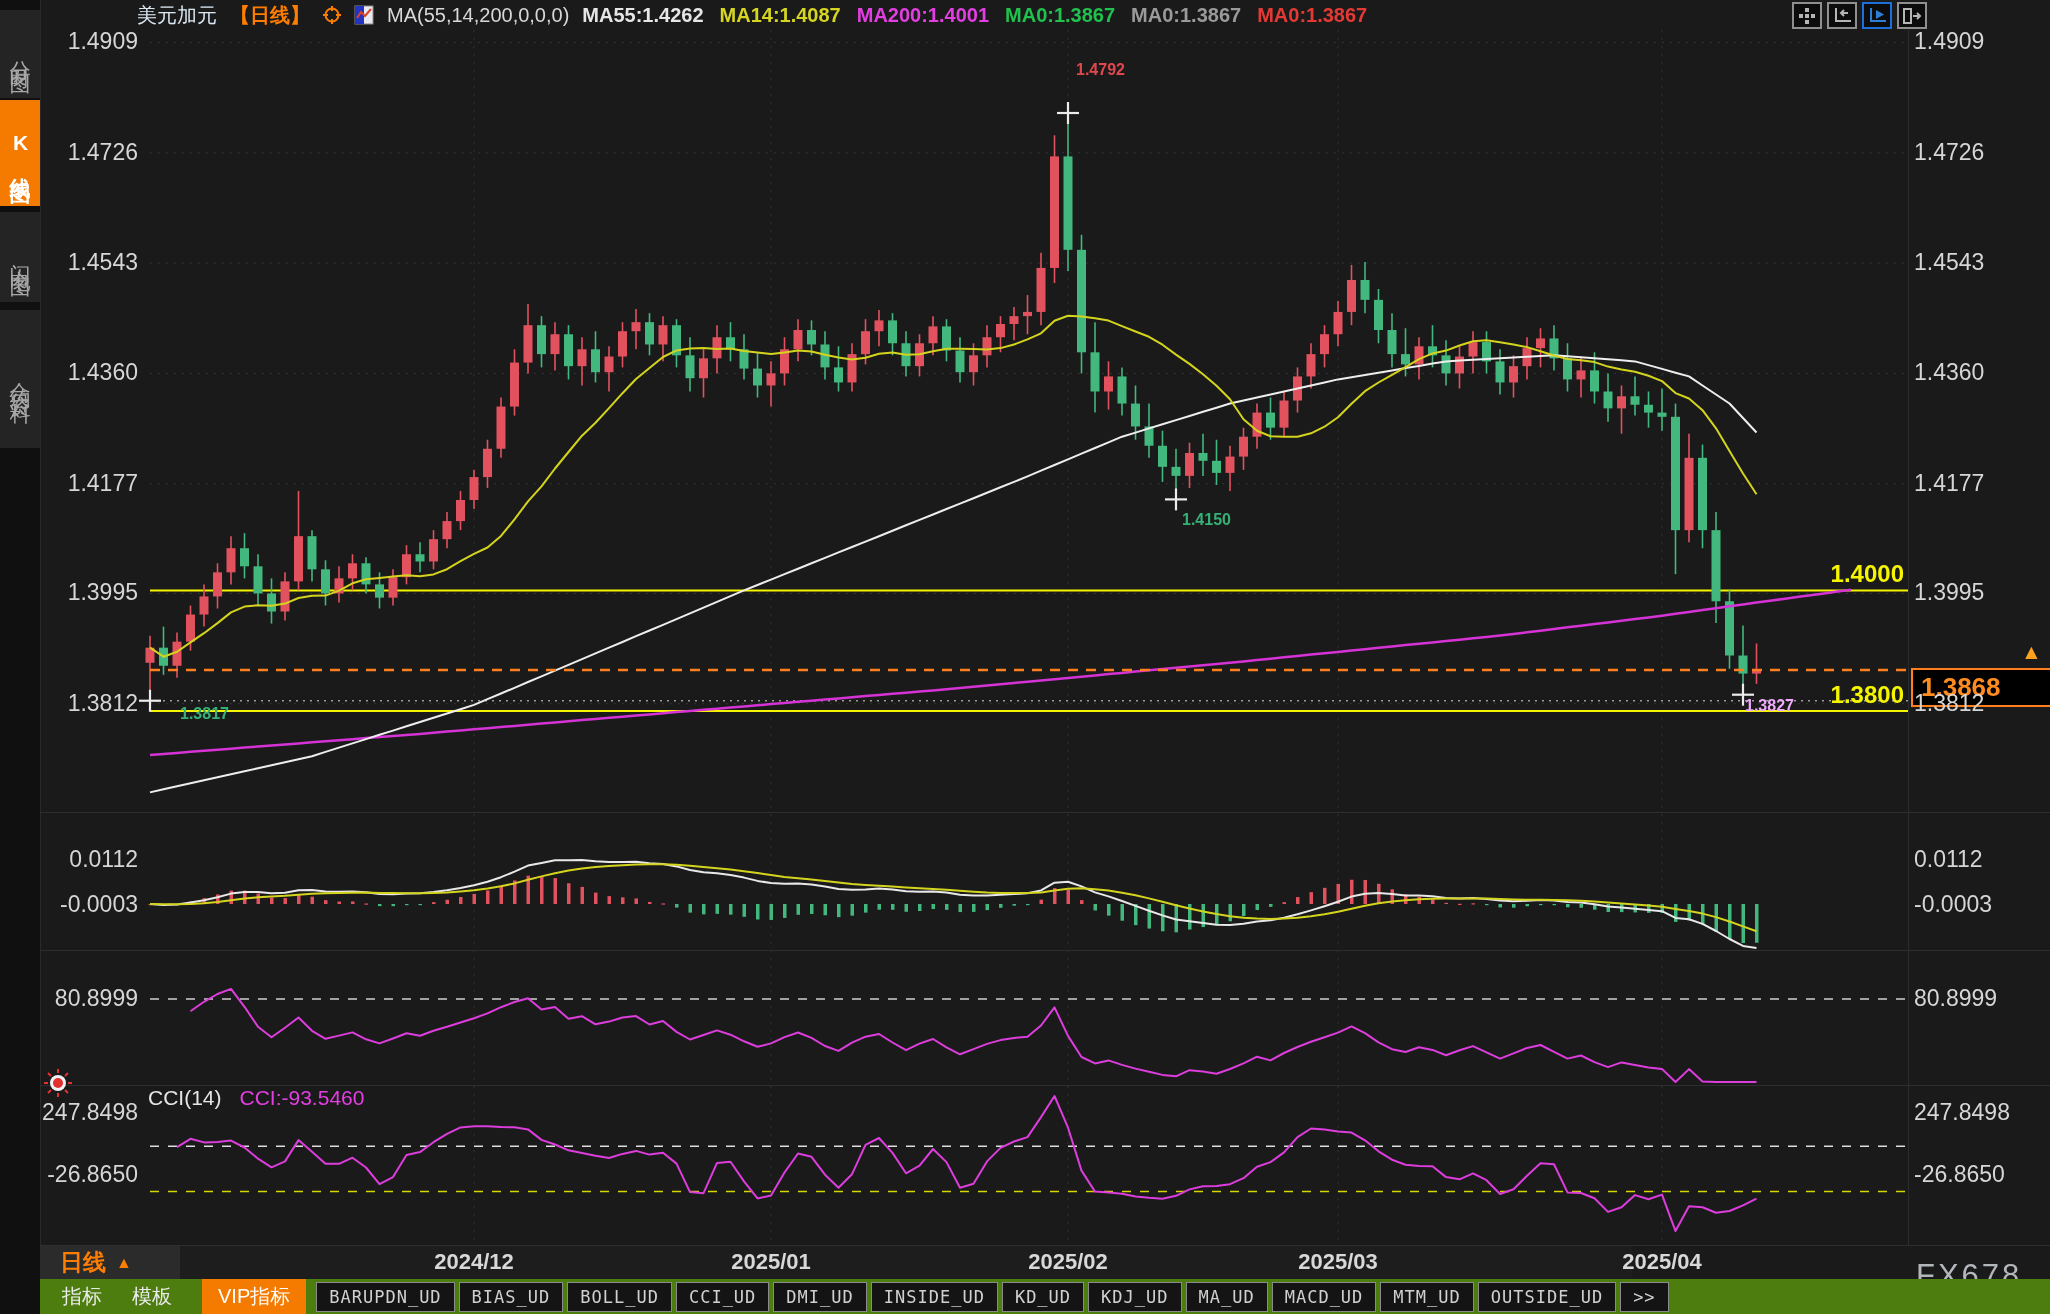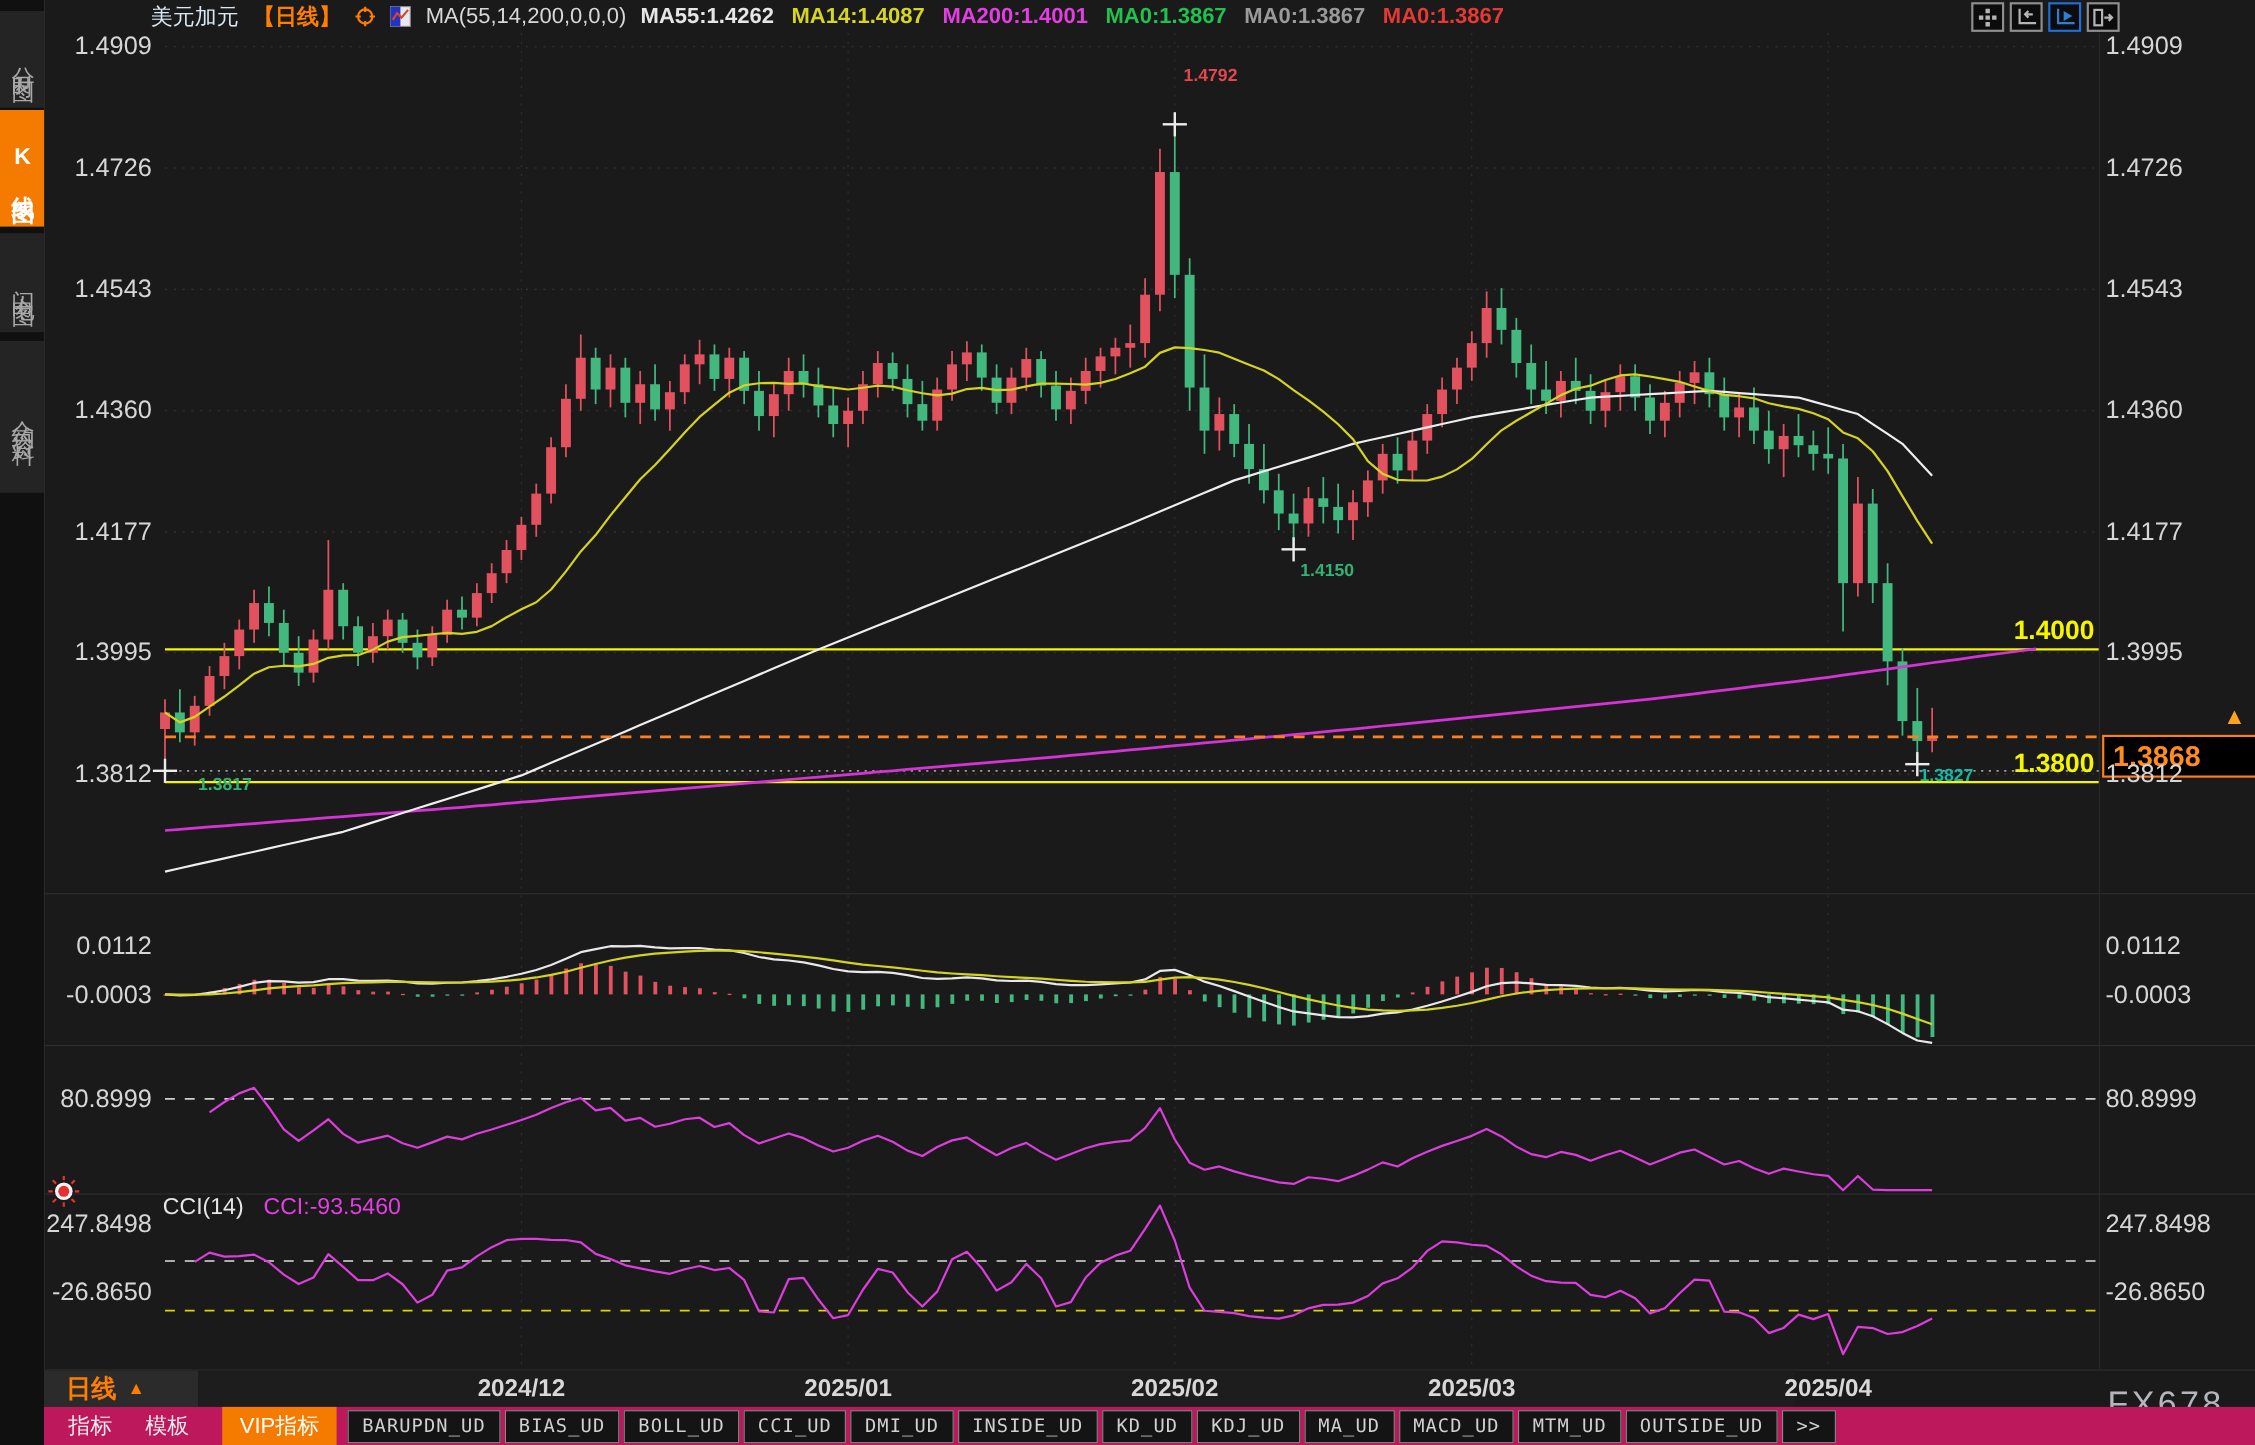--- a/index.html
+++ b/index.html
@@ -590,7 +590,7 @@
     <div class="ann" style="left: 1076px; top: 61px; color: rgb(224, 72, 78);">1.4792</div>
     <div class="ann" style="left: 1182px; top: 511.395px; color: rgb(53, 177, 118);">1.4150</div>
     <div class="ann" style="left: 180px; top: 704.73px; color: rgb(53, 177, 118);">1.3817</div>
-    <div class="ann" style="left: 1745px; top: 696.702px; color: #14b8a6;">1.3827</div>
+    <div class="ann" style="left: 1745px; top: 696.702px; color: #f0abfc;">1.3827</div>
     <div class="dlabel" style="left: 474px; top: 1249px;">2024/12</div>
     <div class="dlabel" style="left: 771px; top: 1249px;">2025/01</div>
     <div class="dlabel" style="left: 1068px; top: 1249px;">2025/02</div>

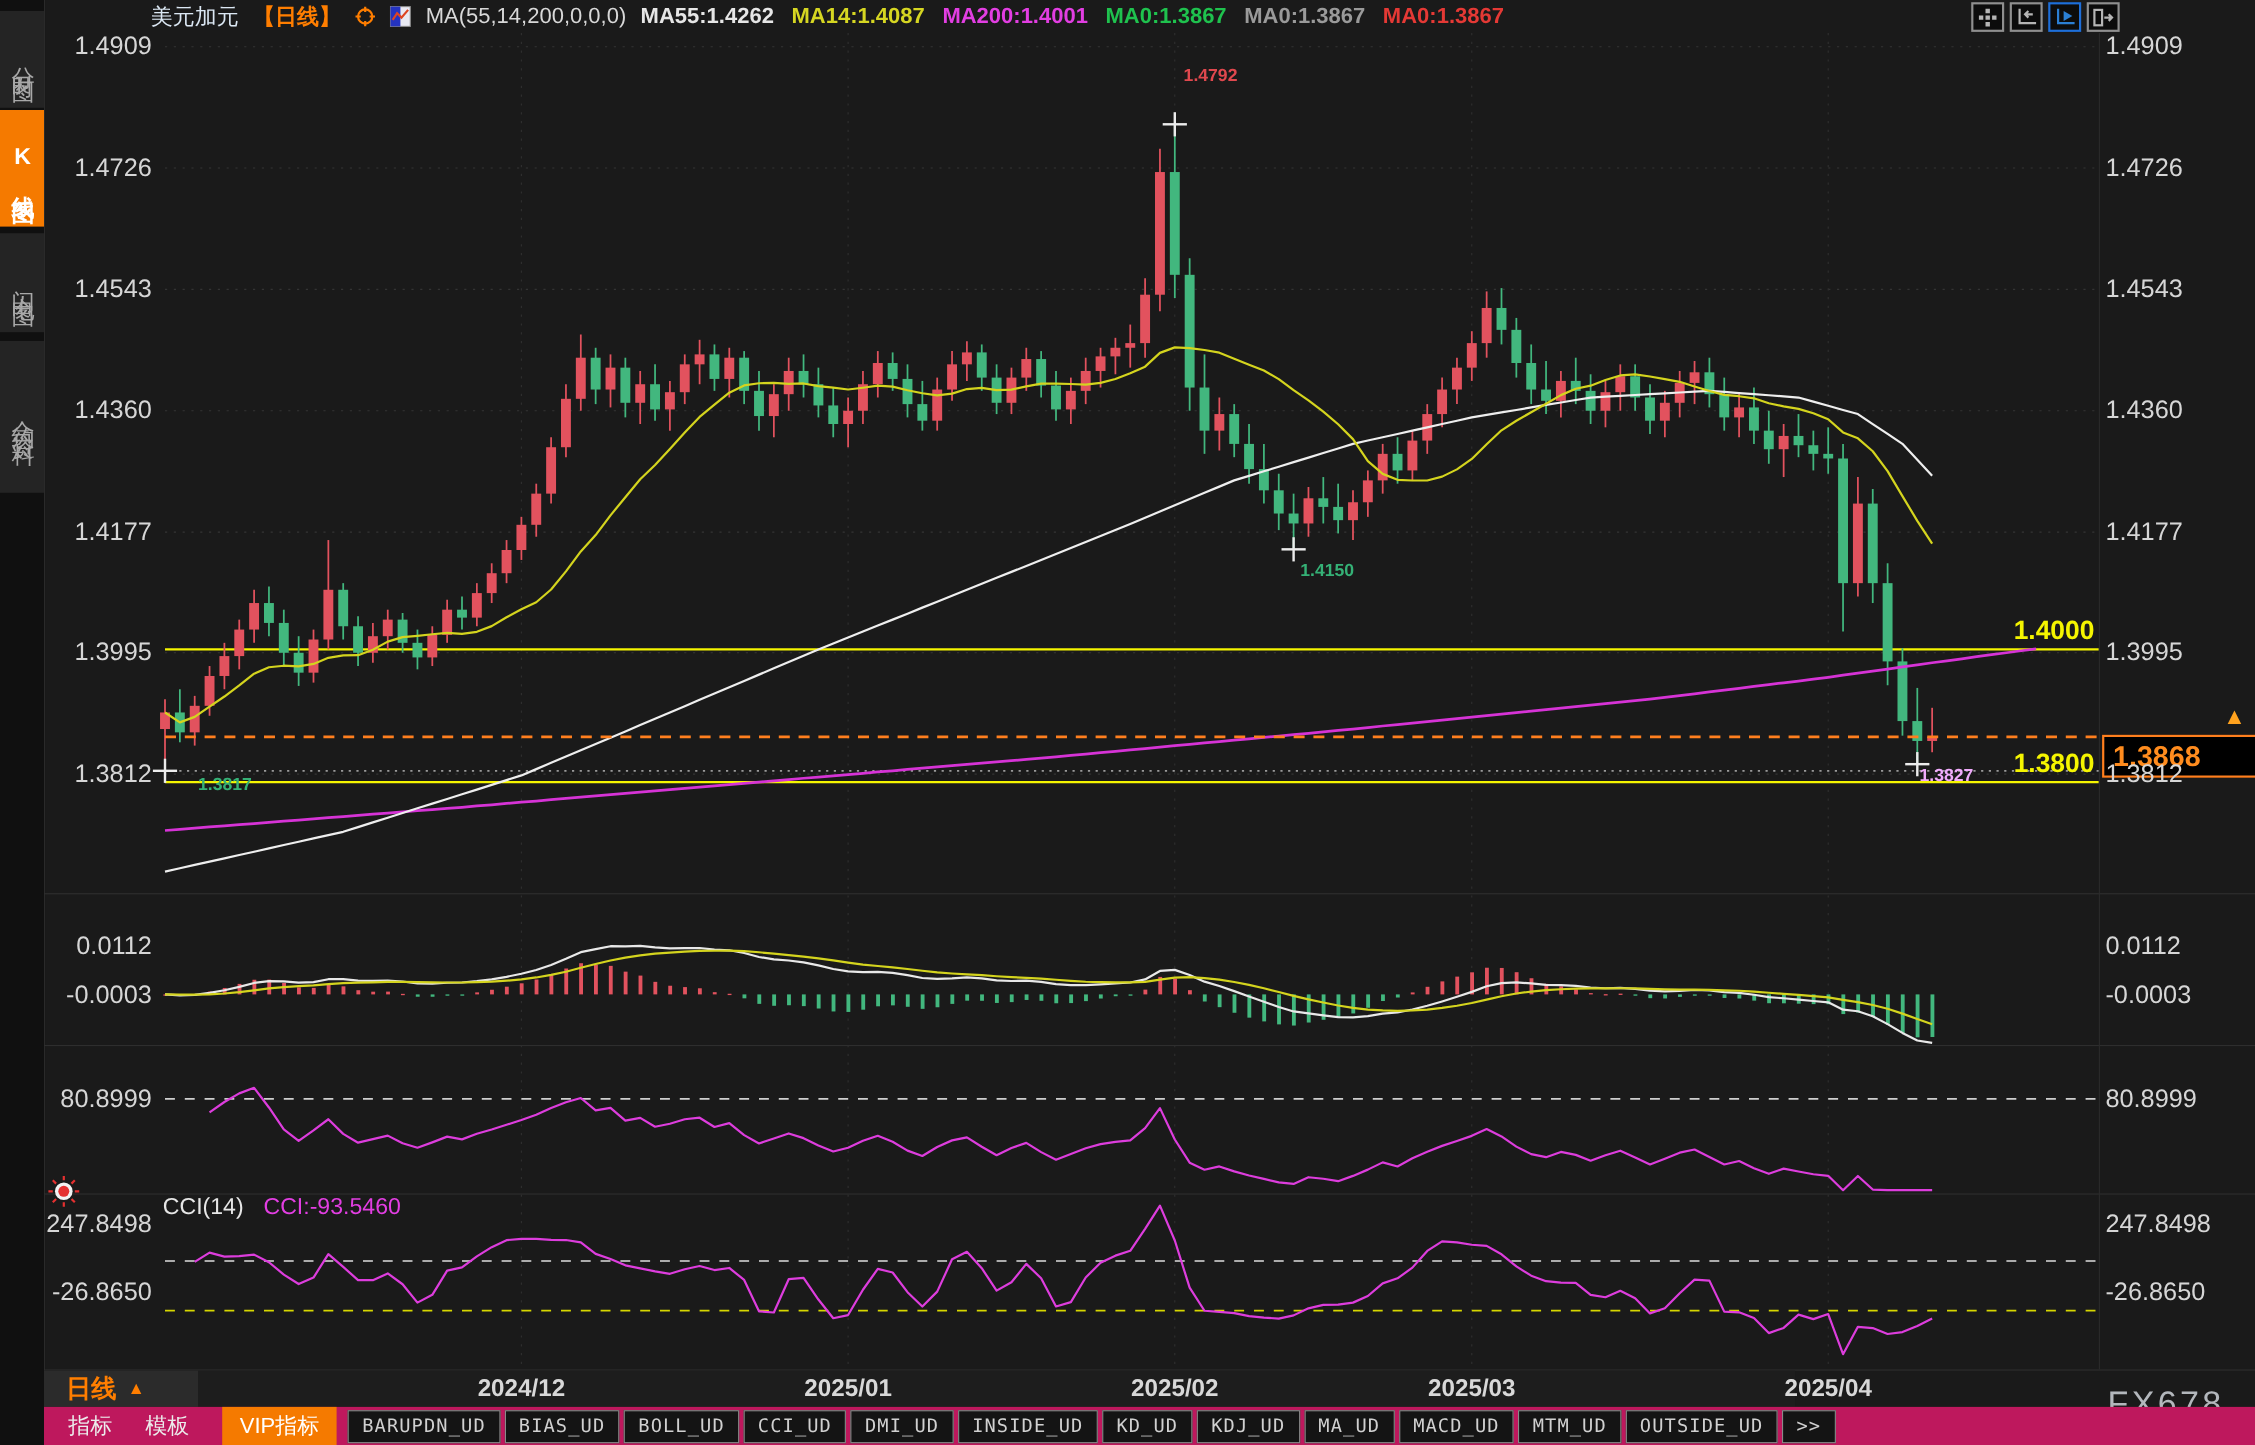--- a/index.html
+++ b/index.html
@@ -39,7 +39,7 @@
   .dlabel{position:absolute;top:3px;width:140px;text-align:center;font-size:22px;font-weight:600;color:#d8d8d8;transform:translateX(-50%);}
   #watermark{position:absolute;left:1916px;top:1258px;font-size:31px;color:#b3b7bc;letter-spacing:3px;}
   
-  #tabbar{position:absolute;left:40px;top:1279px;width:2010px;height:35px;background:#be185d;
+  #tabbar{position:absolute;left:40px;top:1279px;width:2010px;height:35px;background:#4d7c0f;
           display:flex;align-items:center;padding-left:22px;box-sizing:border-box;gap:4px;}
   .tab-plain{color:#ececec;font-size:20px;margin-right:26px;cursor:pointer;}
   .tab-vip{background:#f57a00;color:#fff;font-size:20px;padding:4px 16px;margin-right:6px;cursor:pointer;}

